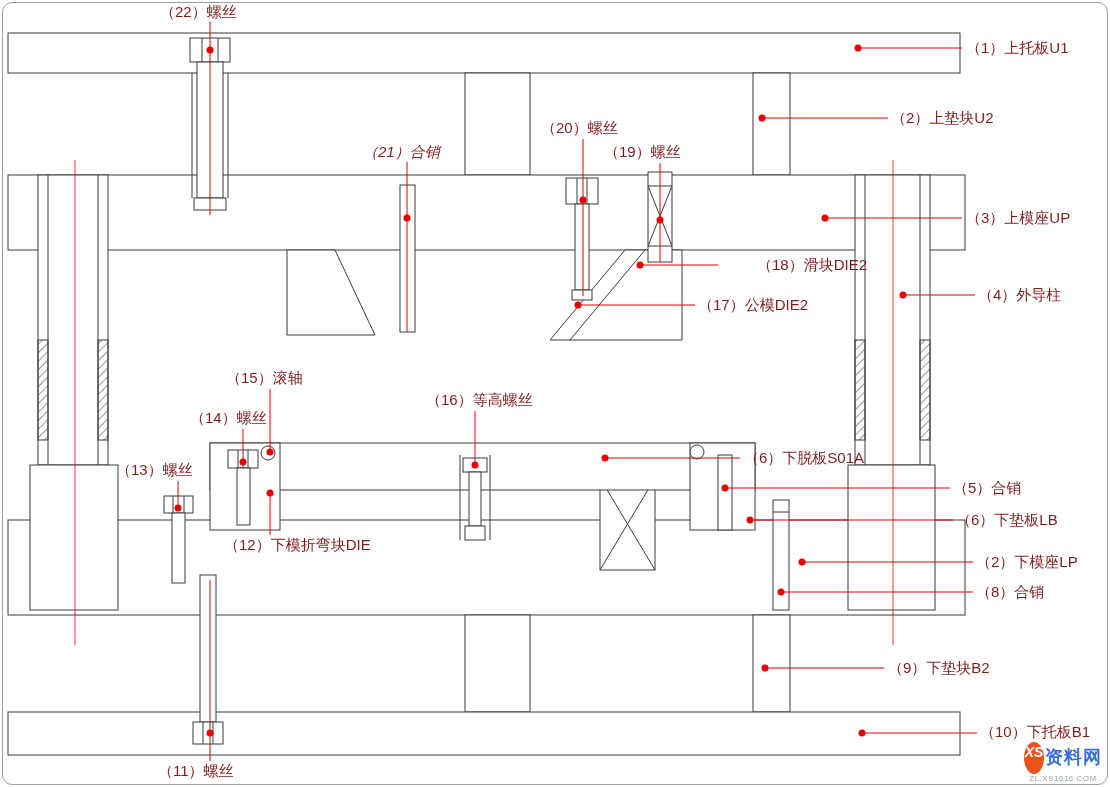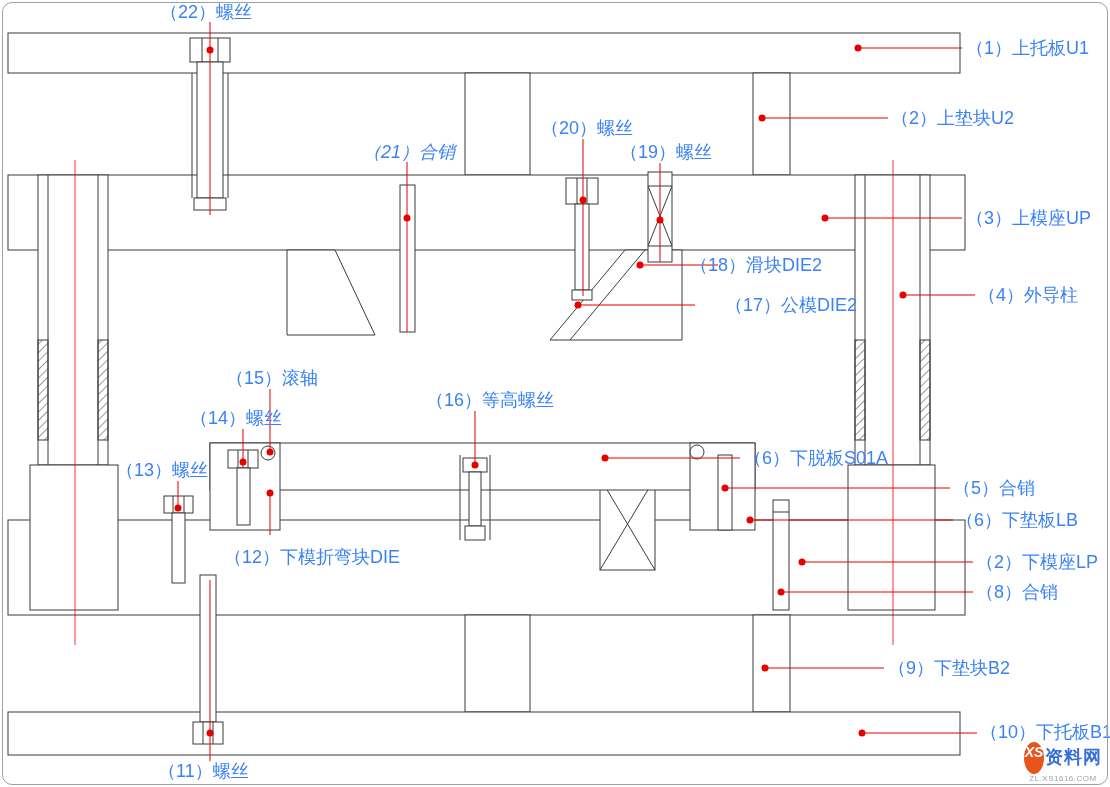--- a/index.html
+++ b/index.html
@@ -13,7 +13,7 @@
   }
   svg.drawing{position:absolute;left:0;top:0;}
   .label{
-    position:absolute;color:#3b82f6;font-size:18px;line-height:16px;
+    position:absolute;color:#7f1d1d;font-size:15px;line-height:16px;
     white-space:nowrap;
   }
   .watermark{

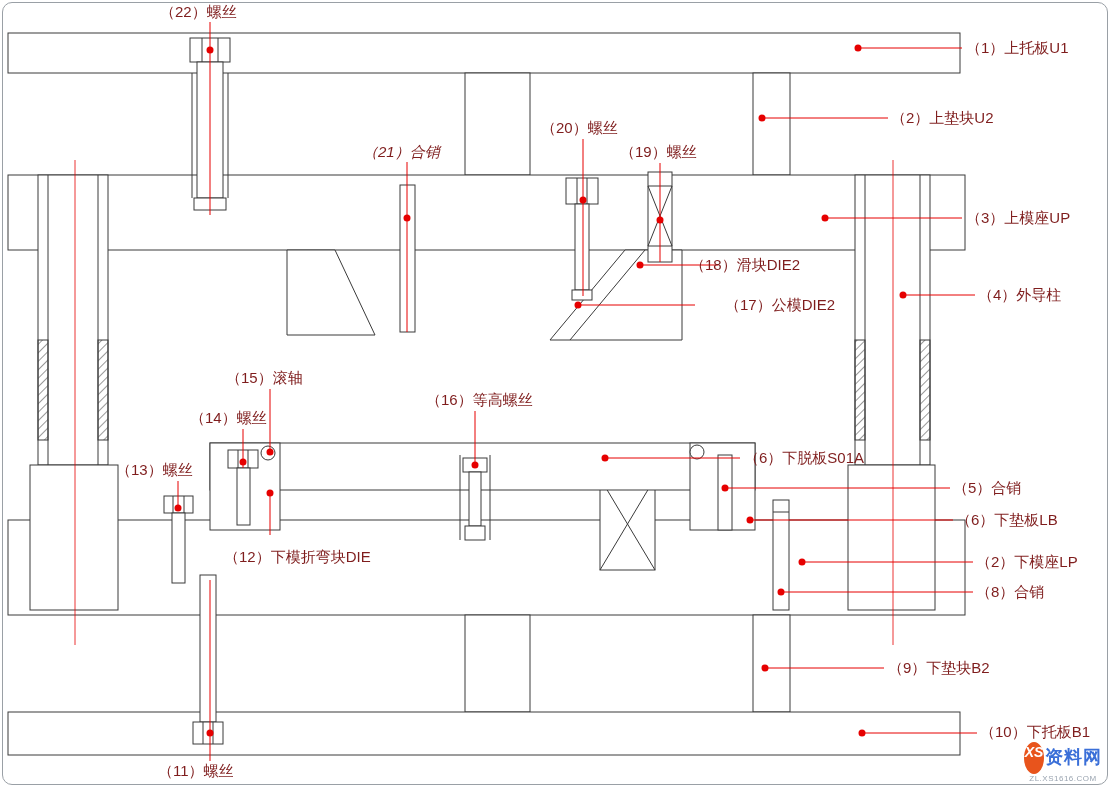--- a/index.html
+++ b/index.html
@@ -216,7 +216,7 @@
   <div class="label" style="left:891px;top:110px;text-align:center;">（2）上垫块U2</div>
   <div class="label" style="left:363px;top:144px;font-style:italic;">（21）合销</div>
   <div class="label" style="left:541px;top:120px;">（20）螺丝</div>
-  <div class="label" style="left:620px;top:144px;">（19）螺丝</div>
+  <div class="label" style="left:604px;top:144px;">（19）螺丝</div>
   <div class="label" style="left:966px;top:210px;">（3）上模座UP</div>
   <div class="label" style="left:690px;top:257px;">（18）滑块DIE2</div>
   <div class="label" style="left:725px;top:297px;">（17）公模DIE2</div>

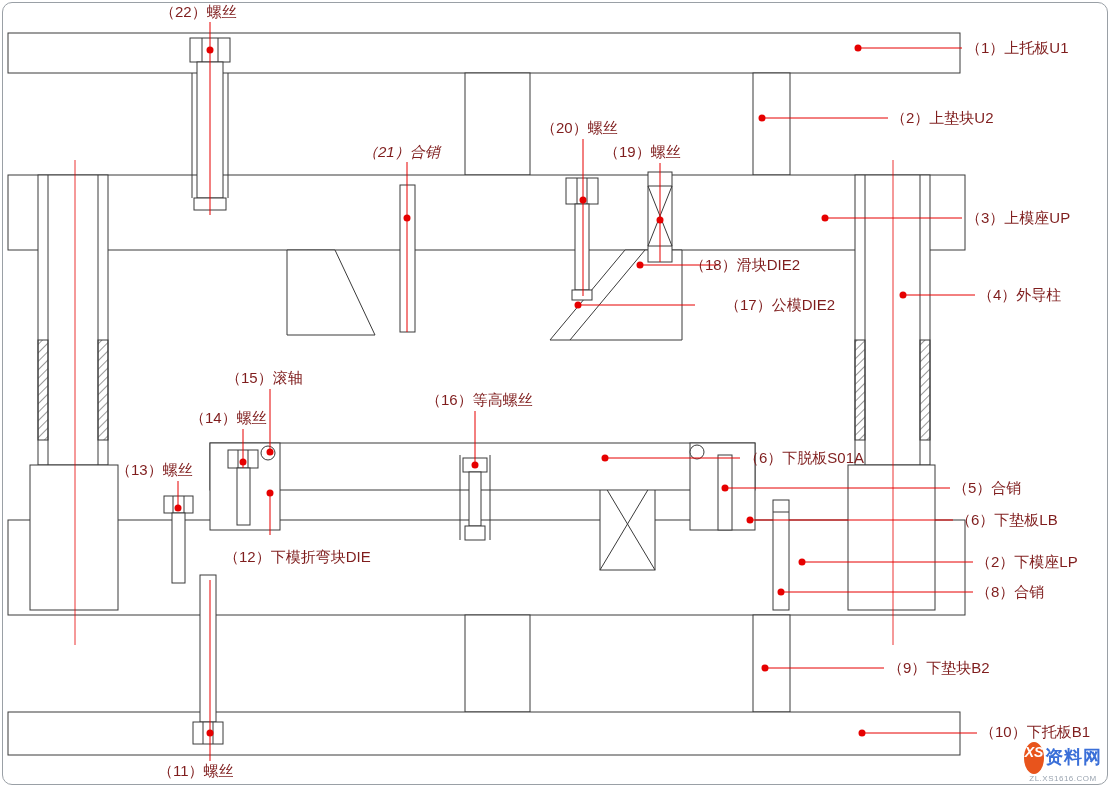--- a/index.html
+++ b/index.html
@@ -218,7 +218,7 @@
   <div class="label" style="left:541px;top:120px;">（20）螺丝</div>
   <div class="label" style="left:604px;top:144px;">（19）螺丝</div>
   <div class="label" style="left:966px;top:210px;">（3）上模座UP</div>
-  <div class="label" style="left:690px;top:257px;">（18）滑块DIE2</div>
+  <div class="label" style="left:757px;top:257px;">（18）滑块DIE2</div>
   <div class="label" style="left:725px;top:297px;">（17）公模DIE2</div>
   <div class="label" style="left:978px;top:287px;">（4）外导柱</div>
   <div class="label" style="left:226px;top:370px;">（15）滚轴</div>

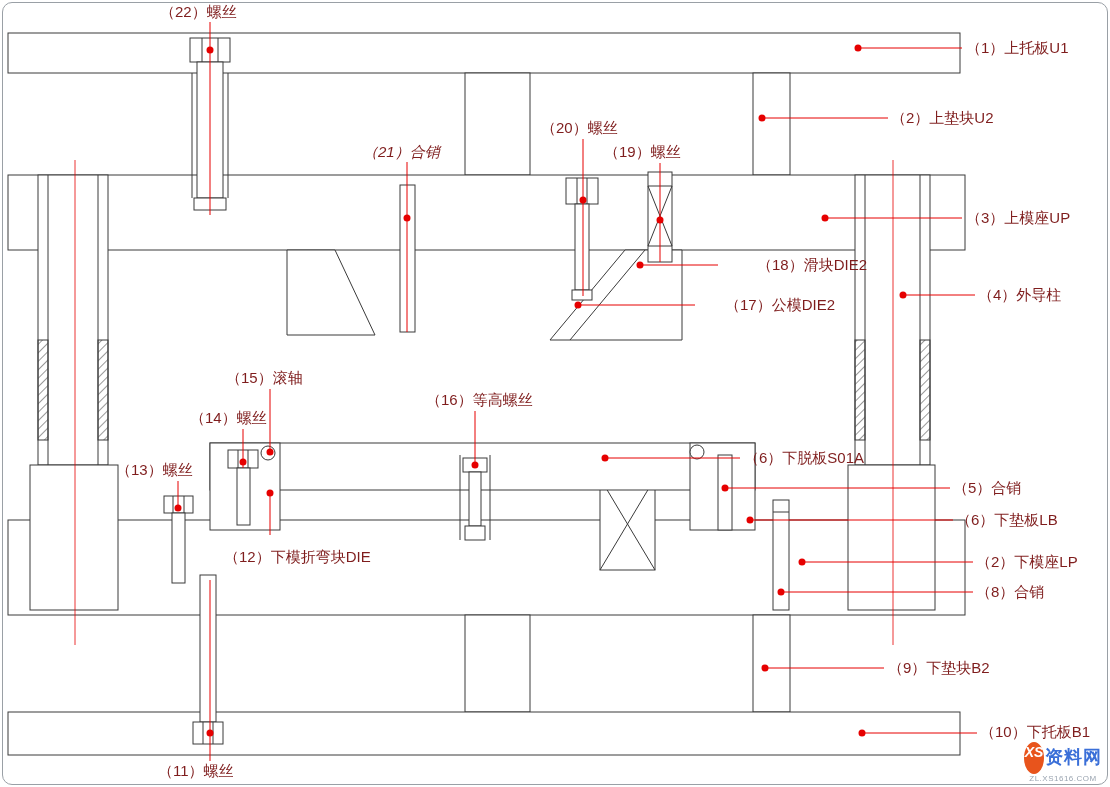--- a/index.html
+++ b/index.html
@@ -219,7 +219,7 @@
   <div class="label" style="left:604px;top:144px;">（19）螺丝</div>
   <div class="label" style="left:966px;top:210px;">（3）上模座UP</div>
   <div class="label" style="left:757px;top:257px;">（18）滑块DIE2</div>
-  <div class="label" style="left:725px;top:297px;">（17）公模DIE2</div>
+  <div class="label" style="left:698px;top:297px;">（17）公模DIE2</div>
   <div class="label" style="left:978px;top:287px;">（4）外导柱</div>
   <div class="label" style="left:226px;top:370px;">（15）滚轴</div>
   <div class="label" style="left:426px;top:392px;">（16）等高螺丝</div>

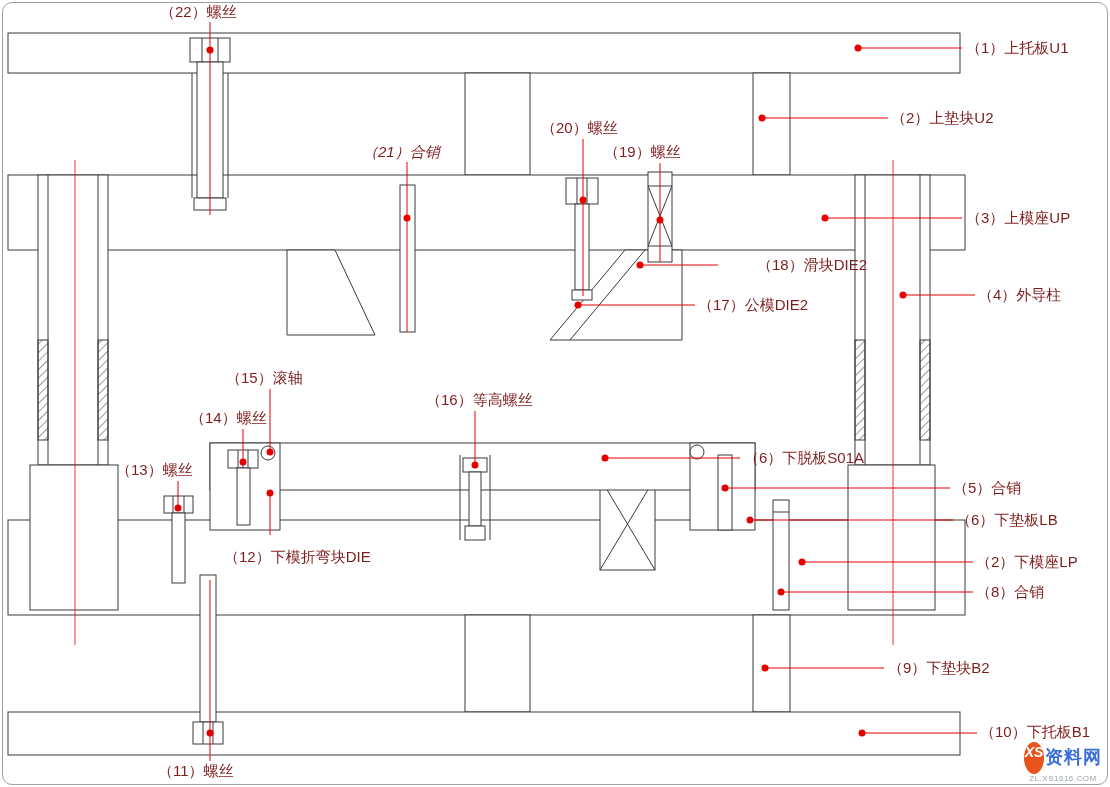--- a/index.html
+++ b/index.html
@@ -228,7 +228,7 @@
   <div class="label" style="left:116px;top:462px;">（13）螺丝</div>
   <div class="label" style="left:953px;top:480px;">（5）合销</div>
   <div class="label" style="left:956px;top:512px;">（6）下垫板LB</div>
-  <div class="label" style="left:224px;top:537px;margin-top:12px;">（12）下模折弯块DIE</div>
+  <div class="label" style="left:224px;top:537px;">（12）下模折弯块DIE</div>
   <div class="label" style="left:976px;top:554px;">（2）下模座LP</div>
   <div class="label" style="left:976px;top:584px;">（8）合销</div>
   <div class="label" style="left:888px;top:660px;">（9）下垫块B2</div>

